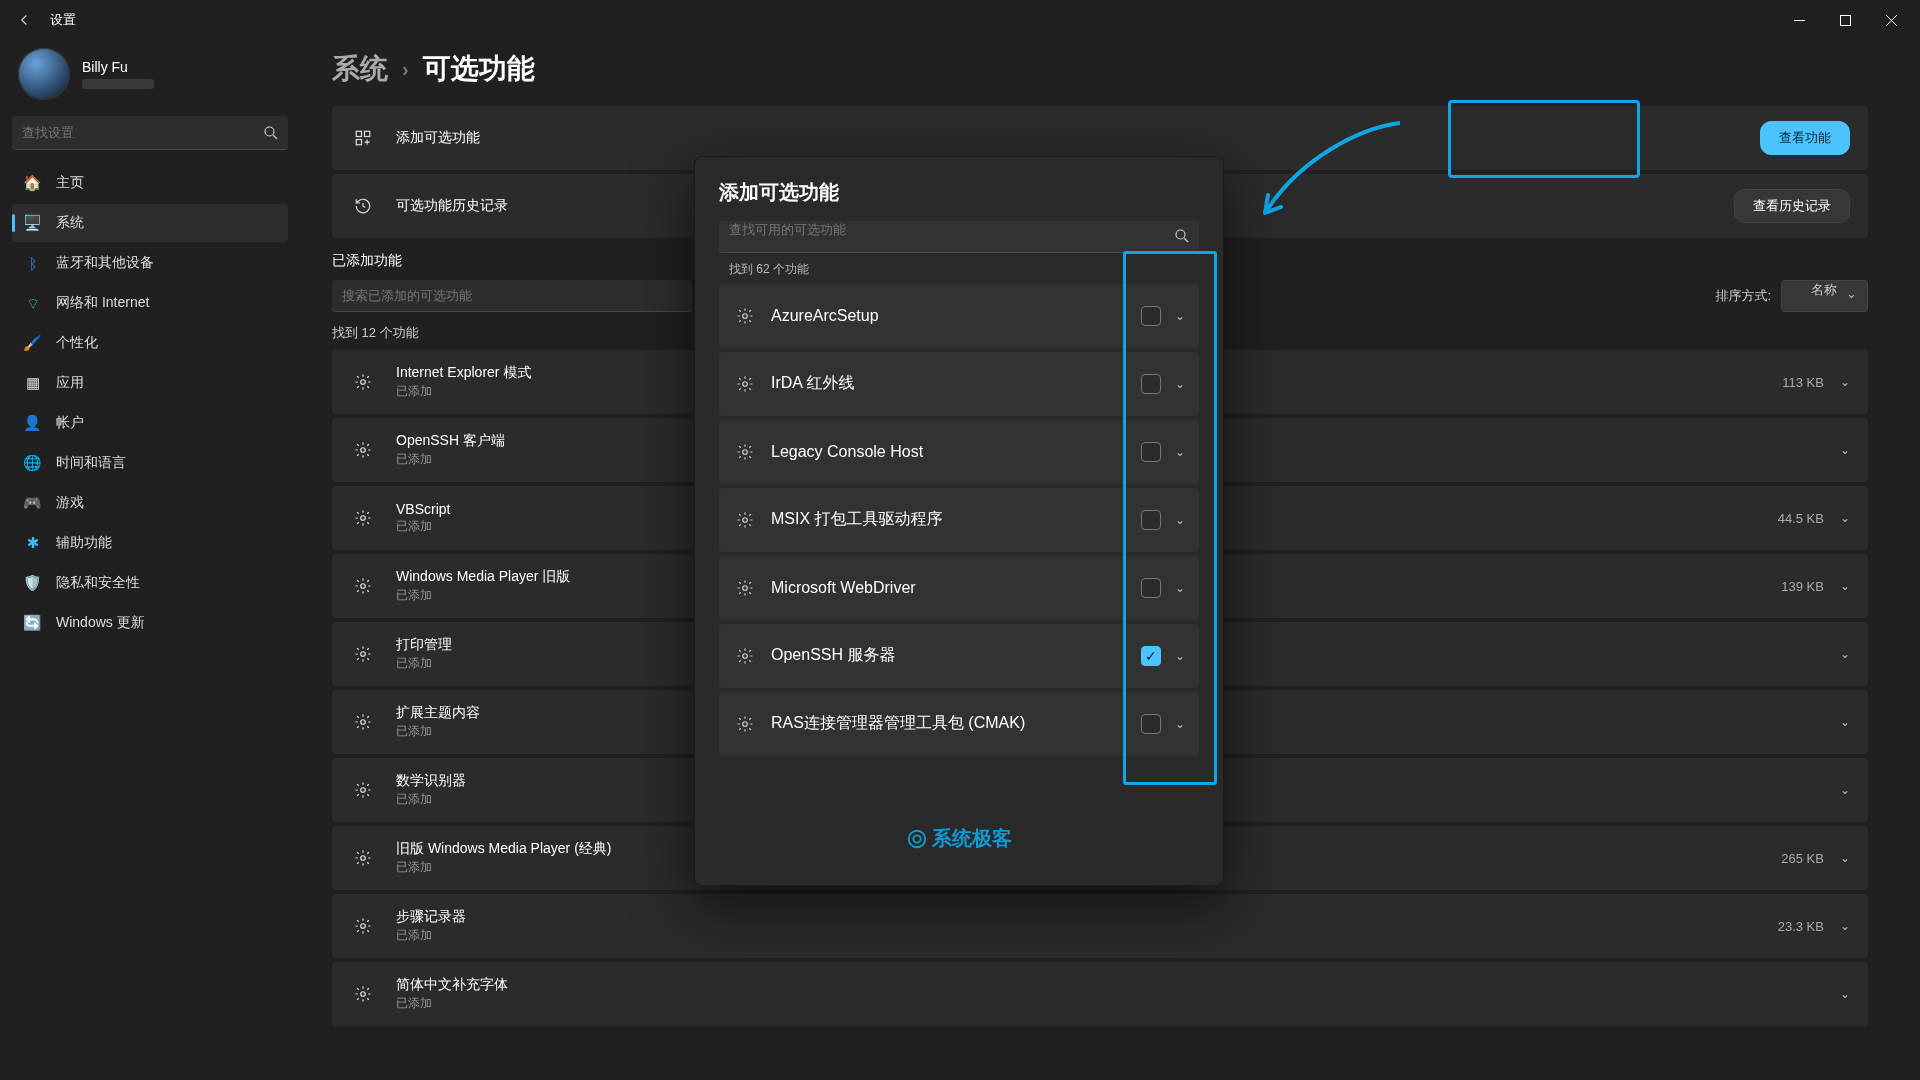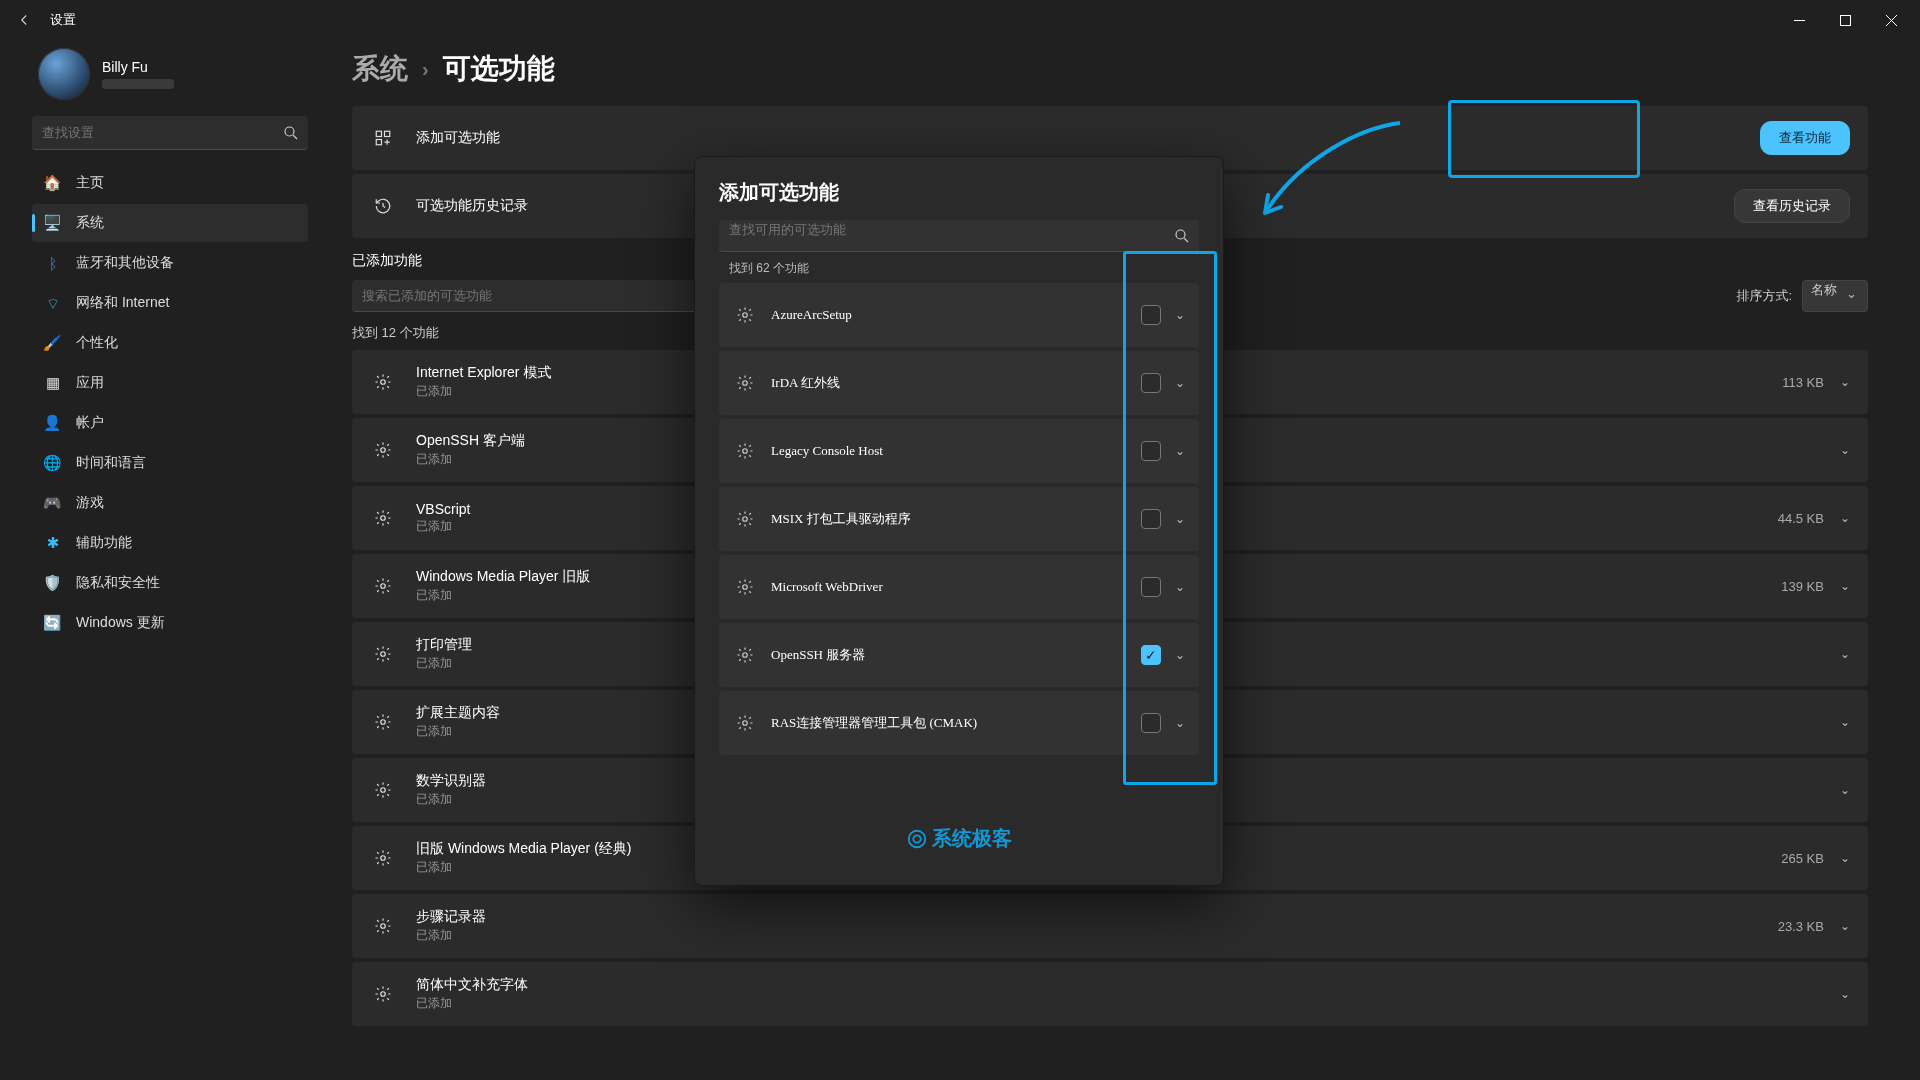--- a/index.html
+++ b/index.html
@@ -14,7 +14,7 @@
 
 
 .layout { display:flex; height:calc(100% - 40px); }
-.sidebar { width:300px; padding:0 12px;margin-left:20px; }
+.sidebar { width:300px; padding:0 12px; }
 .user { display:flex; align-items:center; gap:12px; padding:8px 6px 14px; }
 .avatar { width:52px; height:52px; border-radius:50%; background:radial-gradient(circle at 35% 30%,#6aa3d8,#2b4a6d 60%,#111 100%); box-shadow:0 0 0 1px #333 inset; }
 .user .name { font-size:14px; }

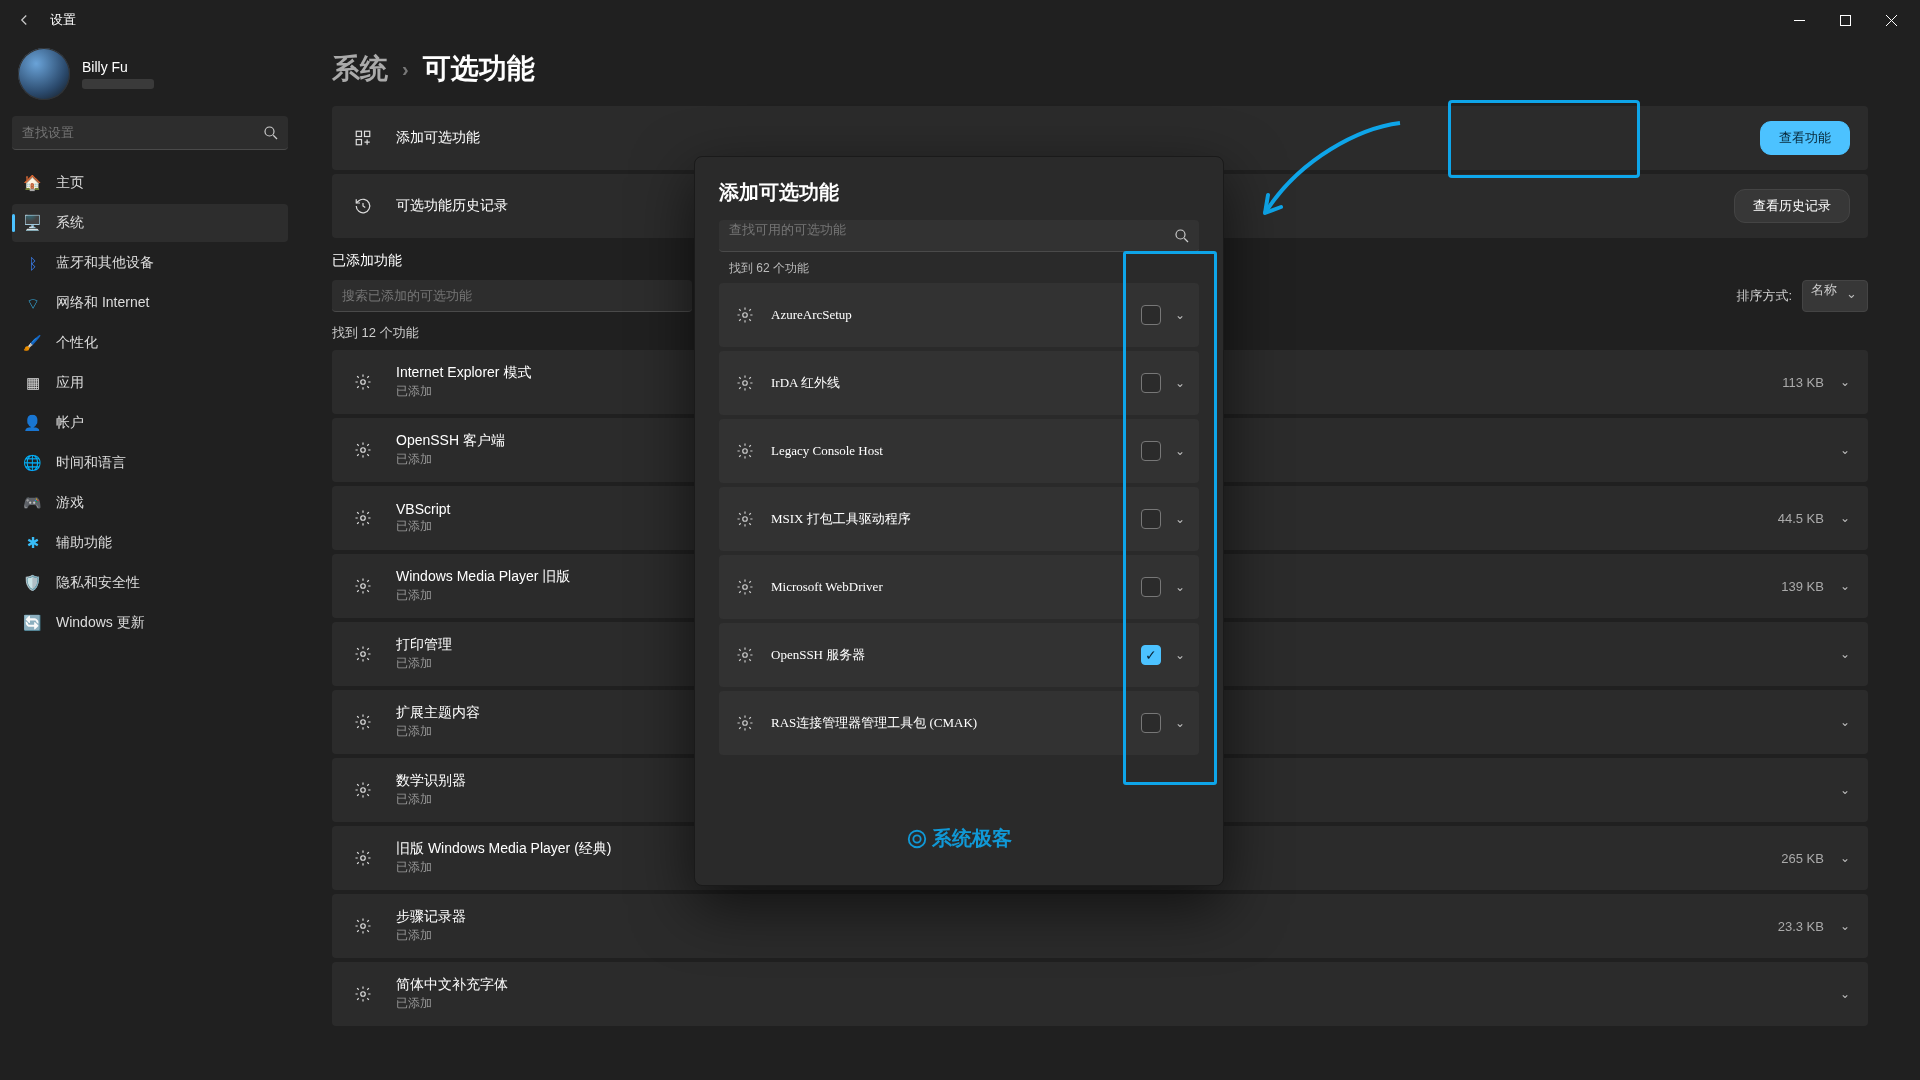--- a/index.html
+++ b/index.html
@@ -61,7 +61,7 @@
 .dialog { position:absolute; left:694px; top:156px; width:530px; height:730px; background:#2a2a2a; border:1px solid #1a1a1a; border-radius:8px; box-shadow:0 20px 60px rgba(0,0,0,.6); display:flex; flex-direction:column; padding:22px 24px; }
 .dialog h2 { font-size:20px; font-weight:600; margin-bottom:14px; }
 .dialog .dsearch { position:relative; margin-bottom:4px; }
-.dialog .dsearch input { width:100%; height:32px; background:#323232; border:none; border-bottom:1px solid #4a4a4a; border-radius:4px; color:#ccc; font-size:13px; padding:0 30px 12px 10px; }
+.dialog .dsearch input { width:100%; height:32px; background:#323232; border:none; border-bottom:1px solid #4a4a4a; border-radius:4px; color:#ccc; font-size:13px; padding:0 30px 12px 10px;font-family:Liberation Serif, serif; }
 .dialog .dsearch .sicon { position:absolute; right:8px; top:7px; color:#ccc; }
 .dcount { font-size:12px; color:#bbb; margin:4px 10px 6px; }
 .dlist { flex:1; overflow:hidden; display:flex; flex-direction:column; gap:4px; position:relative; }

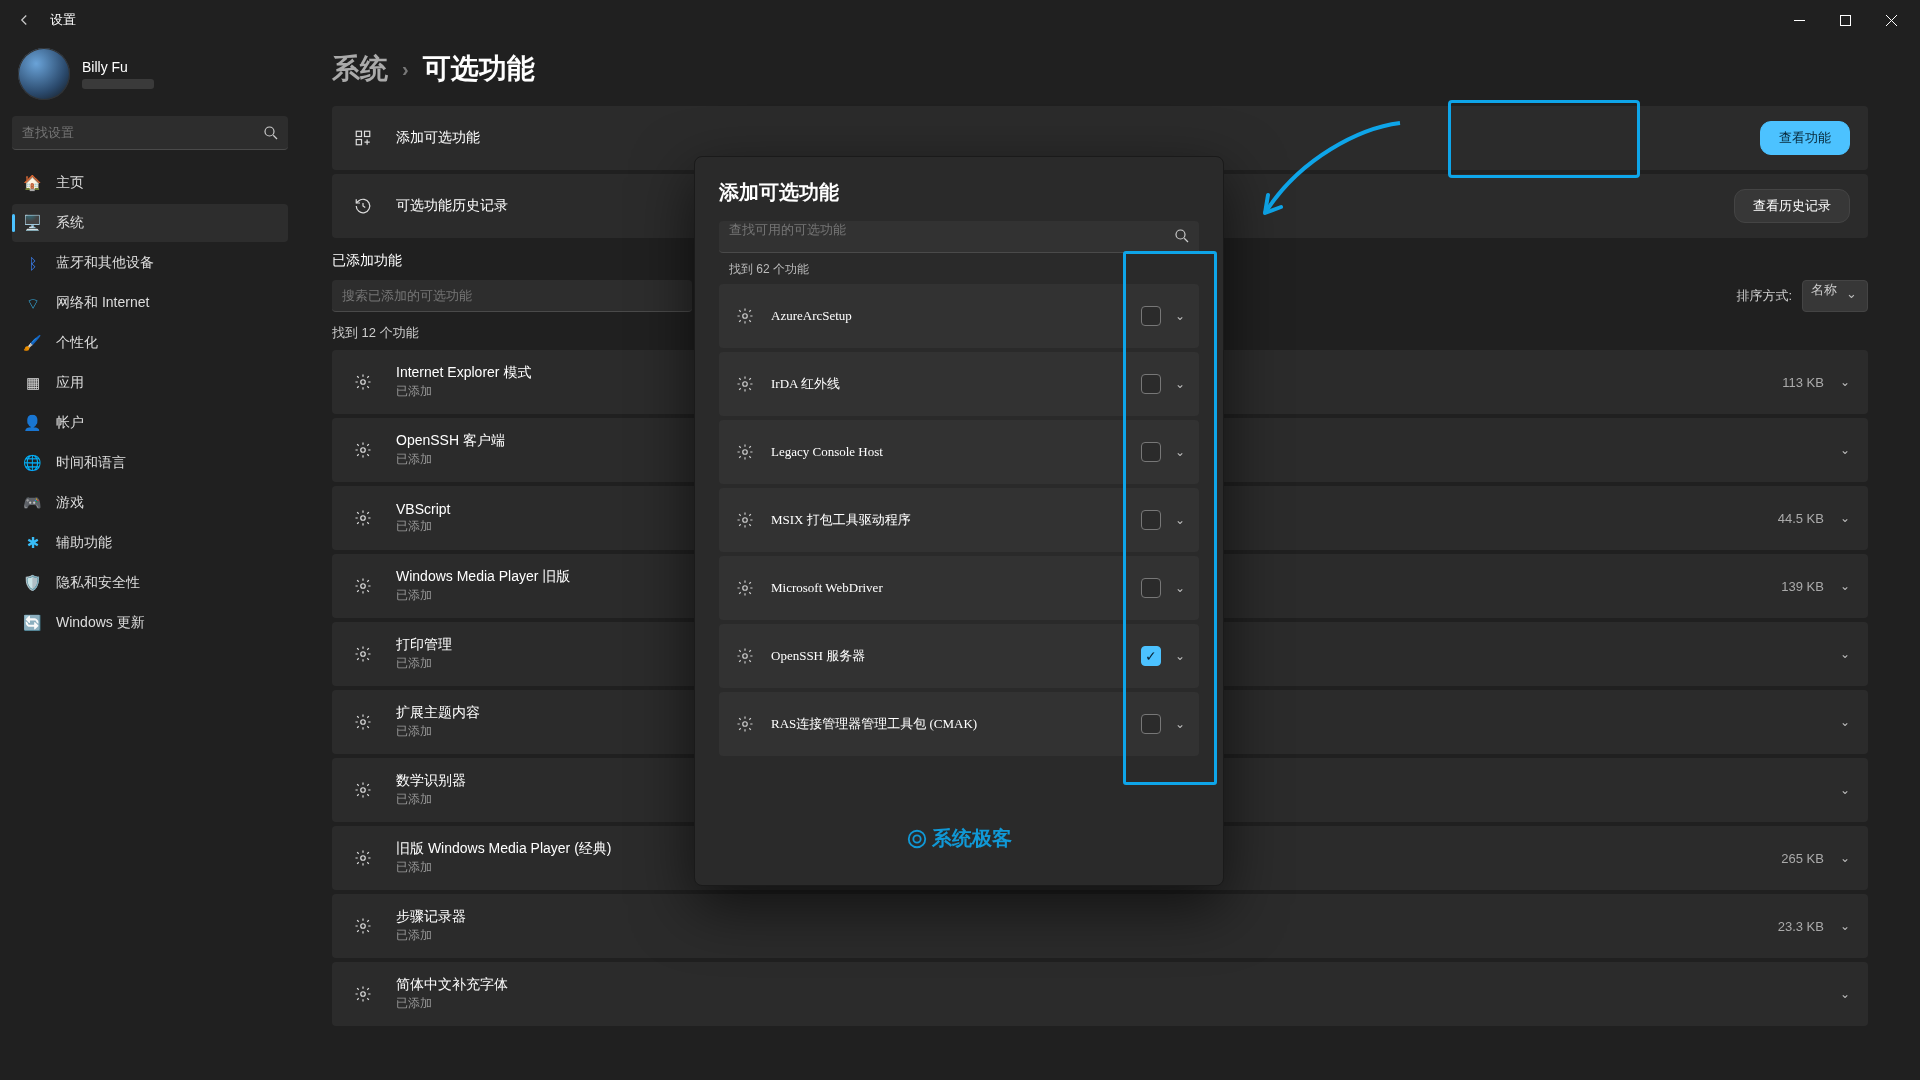--- a/index.html
+++ b/index.html
@@ -49,7 +49,7 @@
 .filterrow { display:flex; align-items:center; gap:16px; margin-bottom:12px; }
 .filterrow input { flex:0 0 360px; height:32px; background:#2d2d2d; border:none; border-bottom:1px solid #4a4a4a; border-radius:4px; color:#ccc; font-size:13px; padding:0 10px; }
 .sort { margin-left:auto; display:flex; align-items:center; gap:10px; font-size:13px; color:#ccc; }
-.sort .sel { background:#373737; border:1px solid #444; height:32px; padding:0 30px 0 8px; border-radius:4px; position:relative; }
+.sort .sel { background:#373737; border:1px solid #444; height:32px; padding:0 30px 0 29px; border-radius:4px; position:relative; }
 .sort .sel::after { content:"⌄"; position:absolute; right:10px; top:5px; color:#bbb; }
 .count { font-size:13px; color:#ccc; }
 

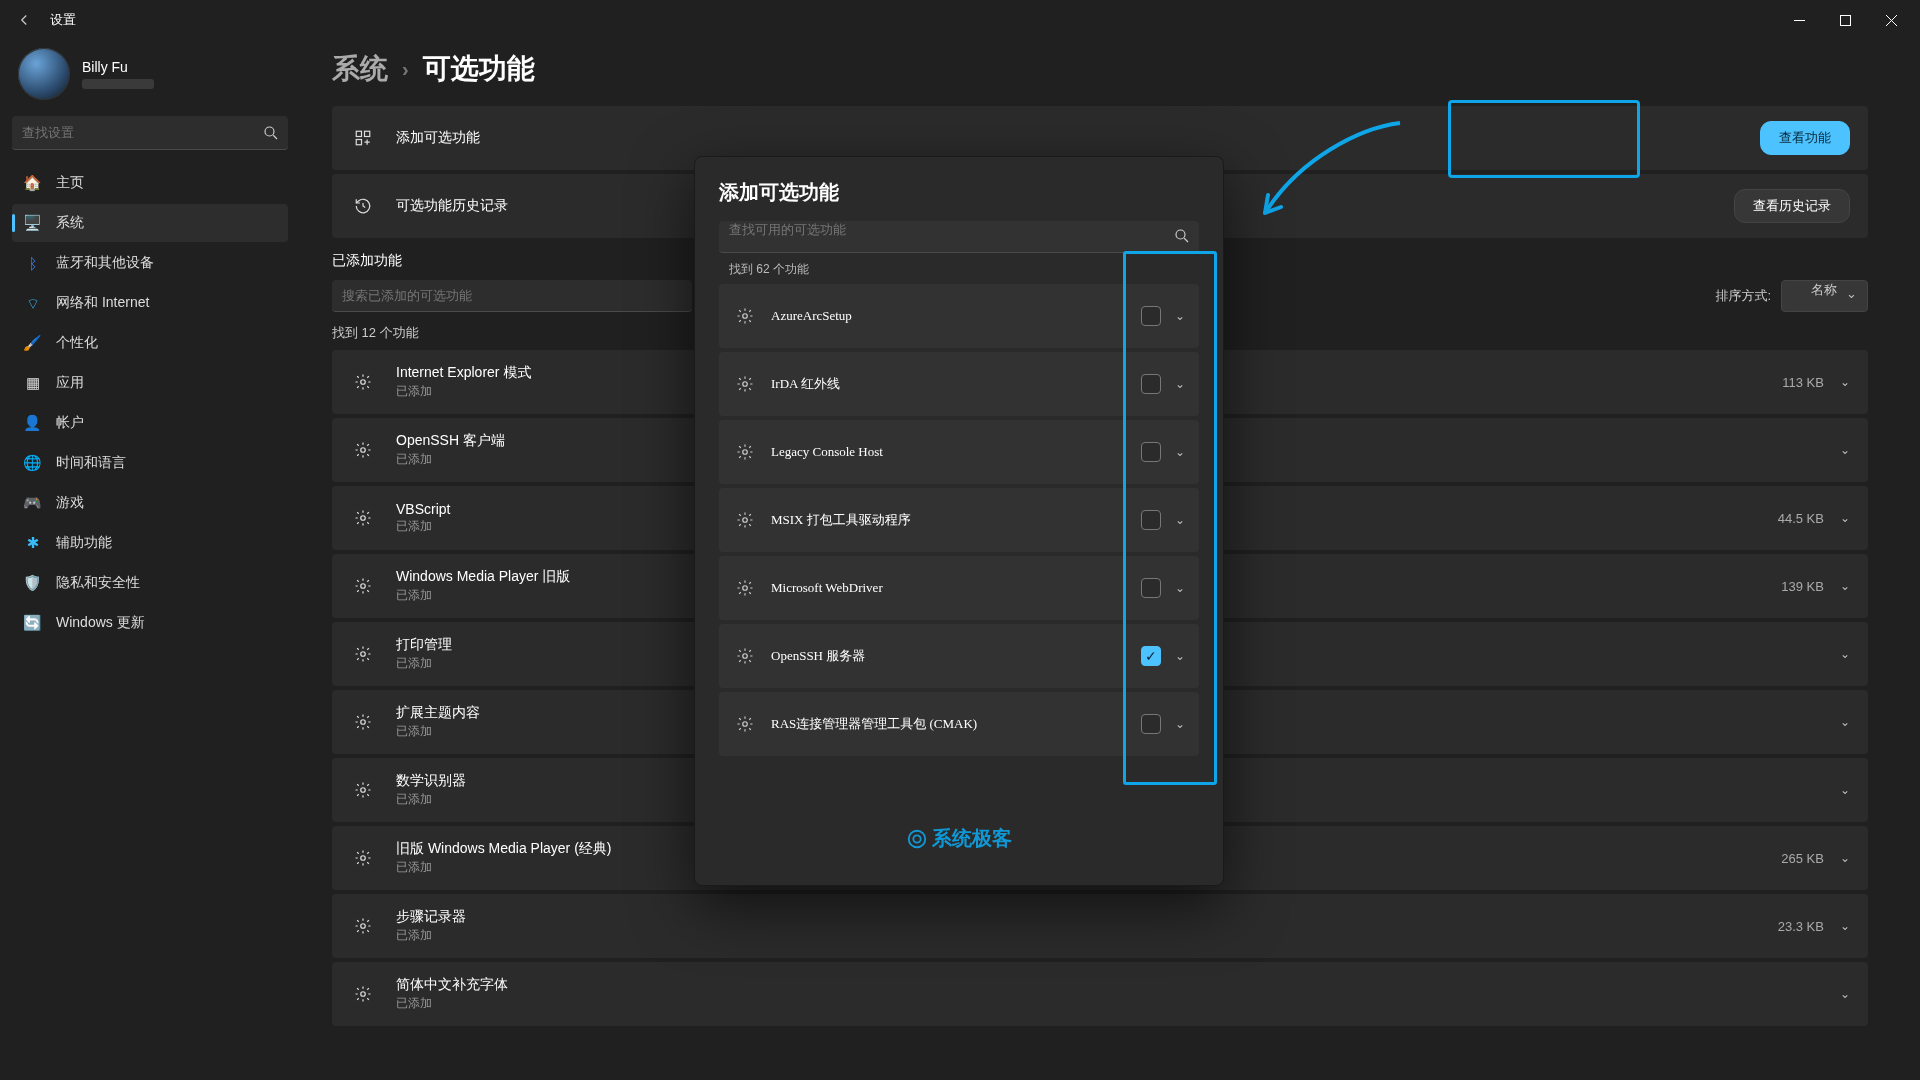--- a/index.html
+++ b/index.html
@@ -67,7 +67,7 @@
 .dlist { flex:1; overflow:hidden; display:flex; flex-direction:column; gap:4px; position:relative; }
 .drow { background:#323232; border-radius:4px; height:64px; display:flex; align-items:center; padding:0 14px; }
 .drow .ricon { width:24px; color:#ccc; margin-right:14px; display:flex; justify-content:center; }
-.drow .rlabel { font-size:13px;font-family:Liberation Serif, serif; }
+.drow .rlabel { font-size:16px; }
 .drow .rright { margin-left:auto; display:flex; align-items:center; gap:14px; }
 .cb { width:20px; height:20px; border:1px solid #777; border-radius:4px; background:#2b2b2b; display:flex; align-items:center; justify-content:center; }
 .cb.checked { background:#4cc2ff; border-color:#4cc2ff; color:#072133; font-size:14px; }

